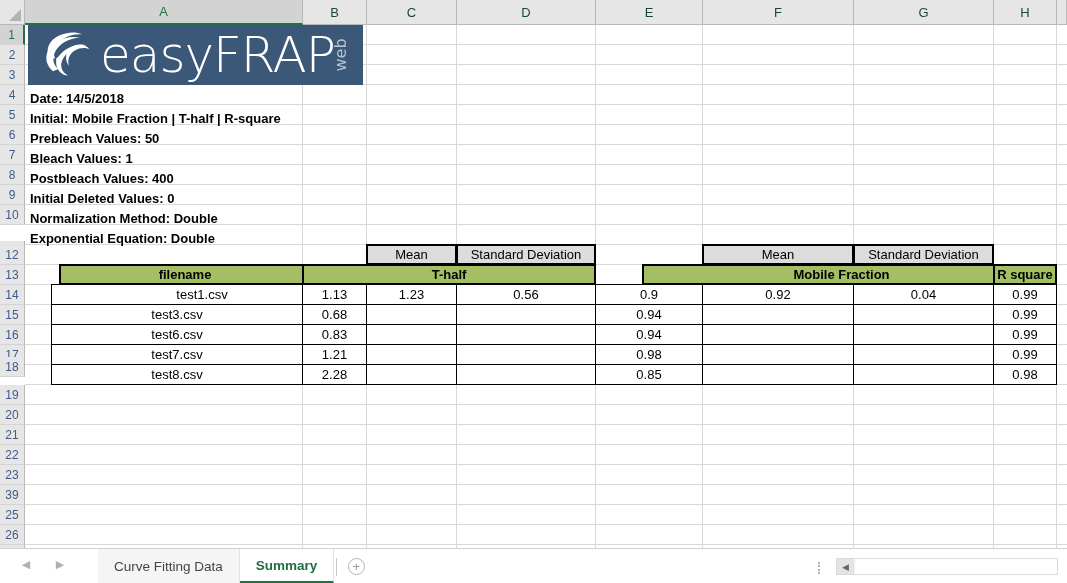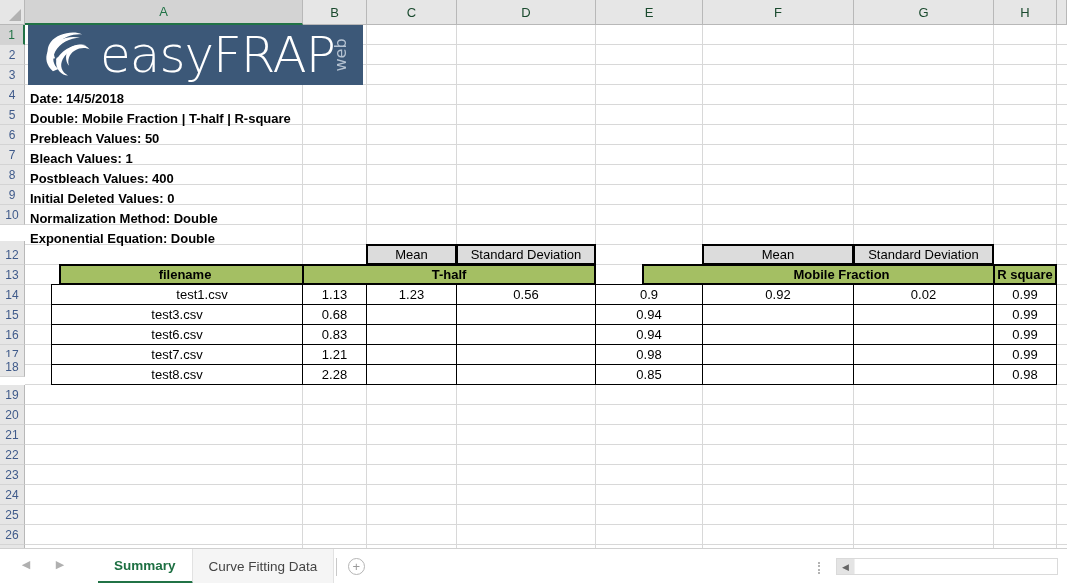--- a/index.html
+++ b/index.html
@@ -371,7 +371,7 @@
       </div>
 
       <div class="meta" style="left:2px;top:60px;width:400px;">Date: 14/5/2018</div>
-      <div class="meta" style="left:2px;top:80px;width:400px;">Double: Mobile Fraction | T-half | R-square</div>
+      <div class="meta" style="left:2px;top:80px;width:400px;">Initial: Mobile Fraction | T-half | R-square</div>
       <div class="meta" style="left:2px;top:100px;width:400px;">Prebleach Values: 50</div>
       <div class="meta" style="left:2px;top:120px;width:400px;">Bleach Values: 1</div>
       <div class="meta" style="left:2px;top:140px;width:400px;">Postbleach Values: 400</div>

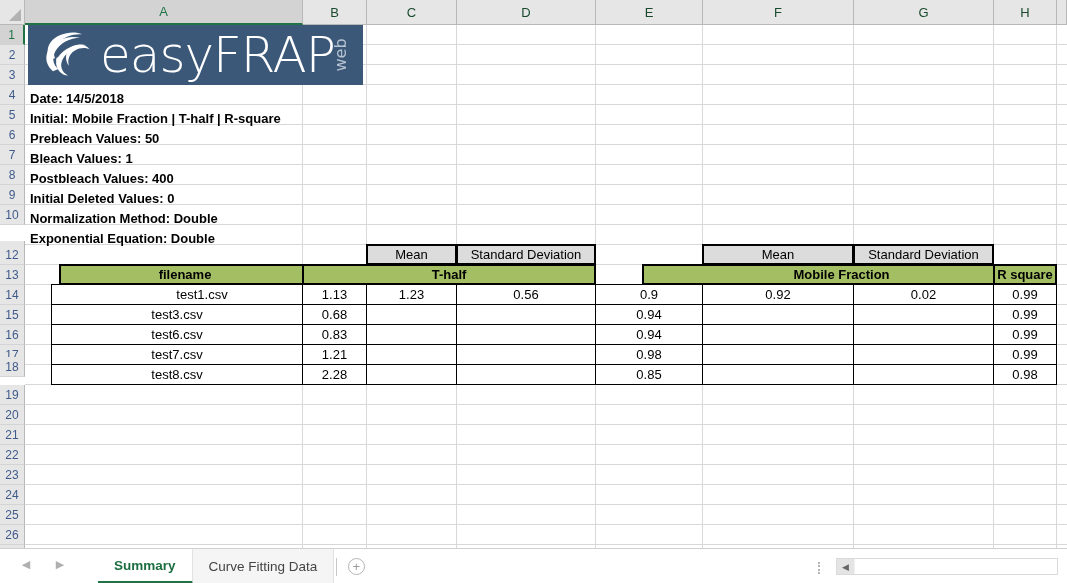--- a/index.html
+++ b/index.html
@@ -396,7 +396,7 @@
           <div class="tc thin" style="left: 431px; top: 259px; width: 140px; height: 21px;">0.56</div>
           <div class="tc thin" style="left: 570px; top: 259px; width: 108px; height: 21px;">0.9</div>
           <div class="tc thin" style="left: 677px; top: 259px; width: 152px; height: 21px;">0.92</div>
-          <div class="tc thin" style="left: 828px; top: 259px; width: 141px; height: 21px;">0.02</div>
+          <div class="tc thin" style="left: 828px; top: 259px; width: 141px; height: 21px;">0.04</div>
           <div class="tc thin" style="left: 968px; top: 259px; width: 64px; height: 21px;">0.99</div>
           <div class="tc thin" style="left: 26px; top: 279px; width: 252px; height: 21px;">test3.csv</div>
           <div class="tc thin" style="left: 277px; top: 279px; width: 65px; height: 21px;">0.68</div>

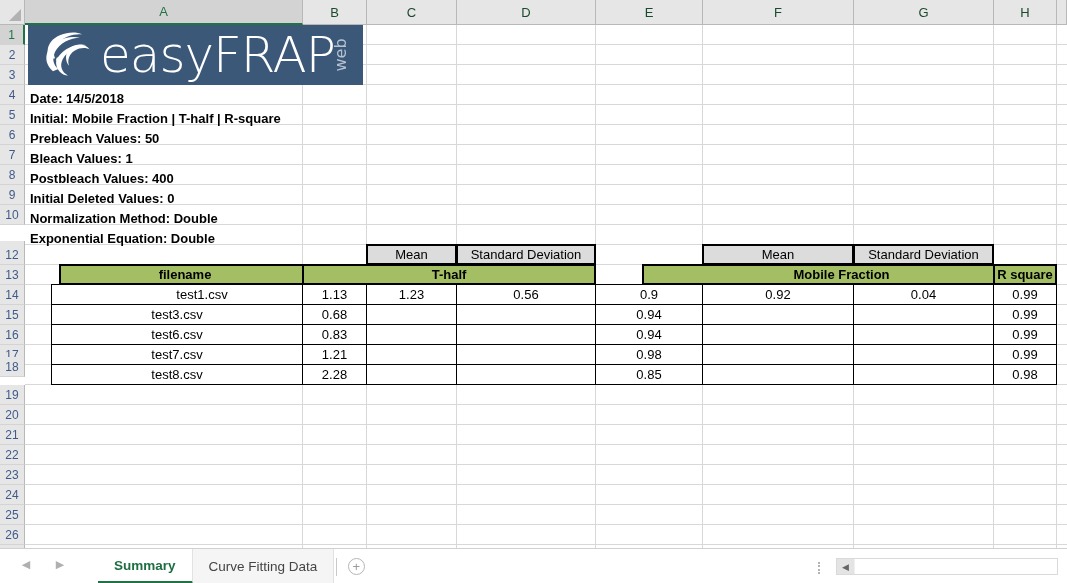--- a/index.html
+++ b/index.html
@@ -308,7 +308,7 @@
         <div class="rowhead" style="top: 400px;">21</div>
         <div class="rowhead" style="top: 420px;">22</div>
         <div class="rowhead" style="top: 440px;">23</div>
-        <div class="rowhead" style="top: 460px;">24</div>
+        <div class="rowhead" style="top: 460px;">39</div>
         <div class="rowhead" style="top: 480px;">25</div>
         <div class="rowhead" style="top: 500px;">26</div>
         <div class="rowhead" style="top: 520px;">27</div>

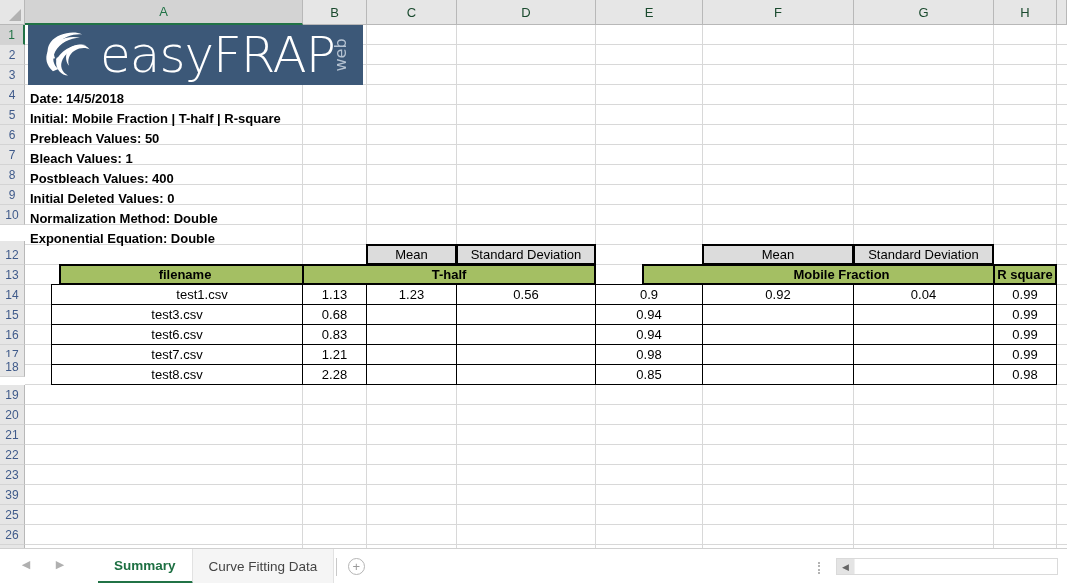--- a/index.html
+++ b/index.html
@@ -442,8 +442,8 @@
     </div>
 
     <div class="tabs">
+      <div class="tab">Curve Fitting Data</div>
       <div class="tab active">Summary</div>
-      <div class="tab">Curve Fitting Data</div>
       <div class="tab-divider"></div>
       <div class="add-sheet">
         <span class="circ">+</span>

